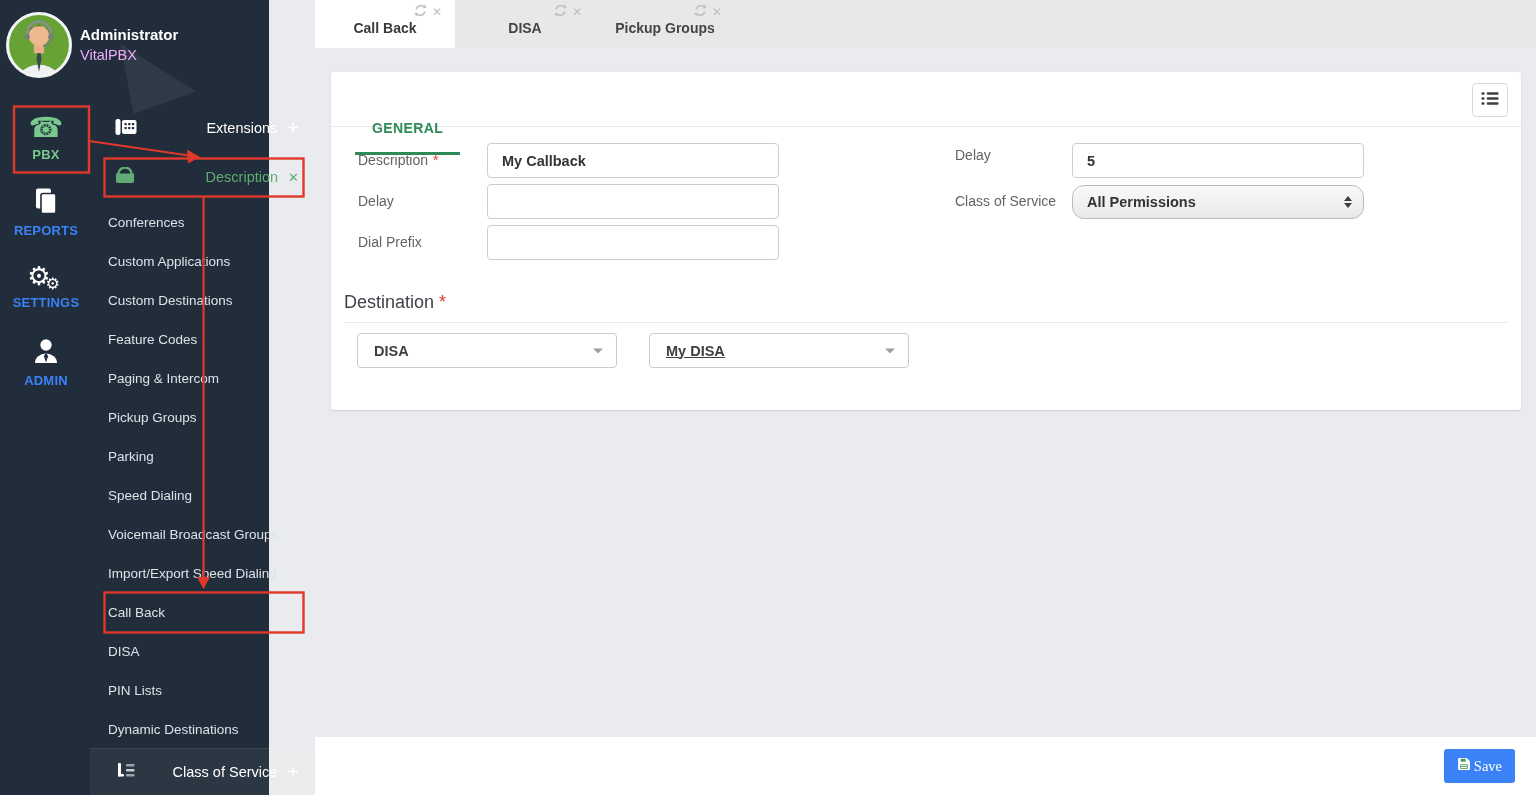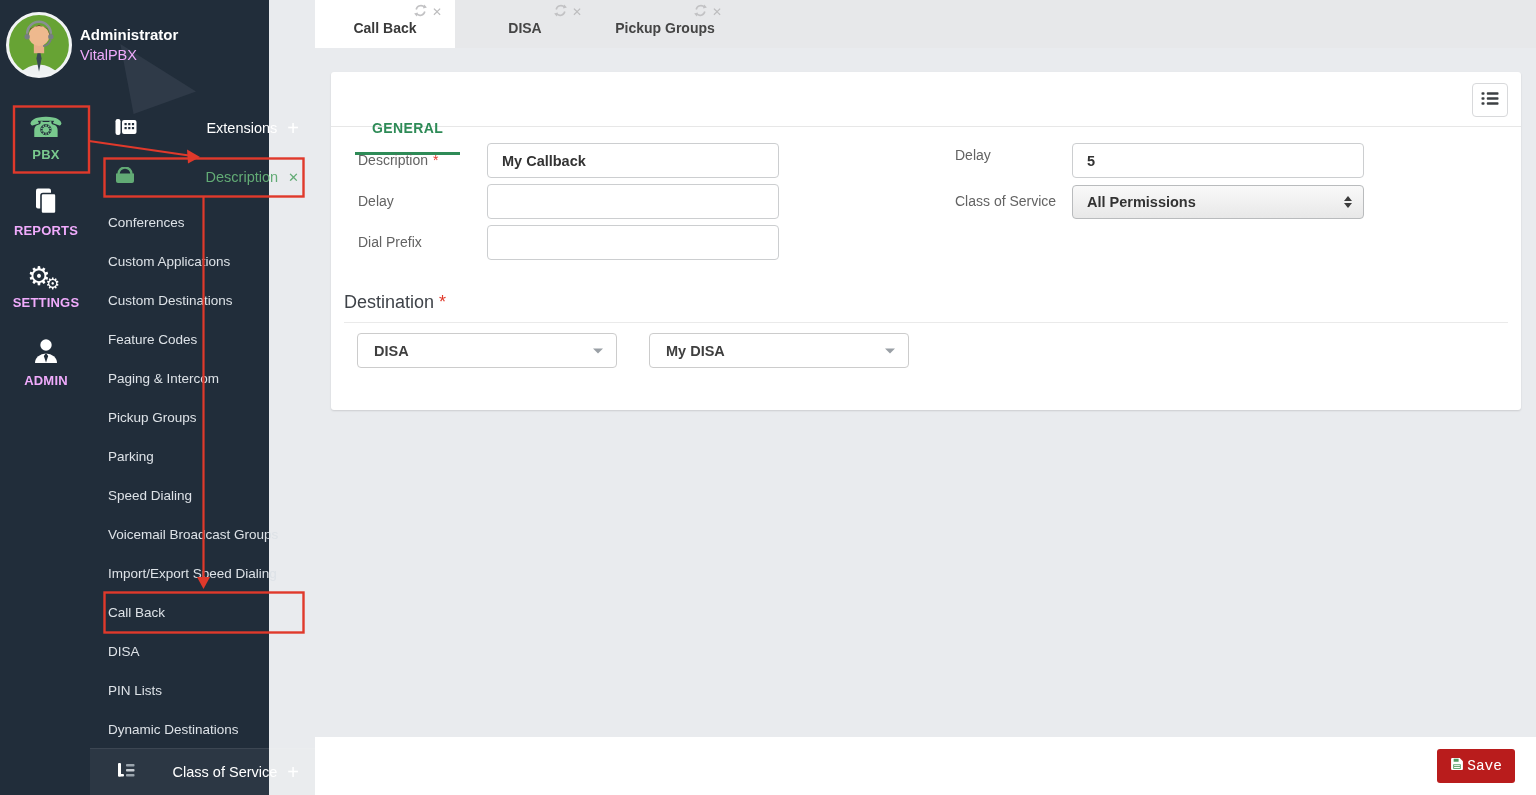--- a/index.html
+++ b/index.html
@@ -57,7 +57,7 @@
   .lbl-pref { left:27px; top:153px; } .inp-pref { left:156px; top:153px; }
   .lbl-delay{ left:624px; top:66px; } .inp-delay{ left:741px; top:71px; }
   .lbl-cos  { left:624px; top:112px; }
-  .sel-cos { position:absolute; left:741px; top:113px; width:292px; height:34px; background:linear-gradient(#f9f9f9,#e8e8e8); border:1px solid #b9bbbd; border-radius:4px; display:flex; align-items:center; padding:0 14px; font-size:14.5px; font-weight:bold; color:#333; cursor:pointer; }
+  .sel-cos { position:absolute; left:741px; top:113px; width:292px; height:34px; background:linear-gradient(#f9f9f9,#e8e8e8); border:1px solid #b9bbbd; border-radius:12px; display:flex; align-items:center; padding:0 14px; font-size:14.5px; font-weight:bold; color:#333; cursor:pointer; }
   .sel-arrows { position:absolute; right:11px; top:50%; transform:translateY(-50%); display:flex; flex-direction:column; gap:2px; }
   .arr-up { width:0; height:0; border-left:4px solid transparent; border-right:4px solid transparent; border-bottom:5px solid #3c3c3c; }
   .arr-down { width:0; height:0; border-left:4px solid transparent; border-right:4px solid transparent; border-top:5px solid #3c3c3c; }

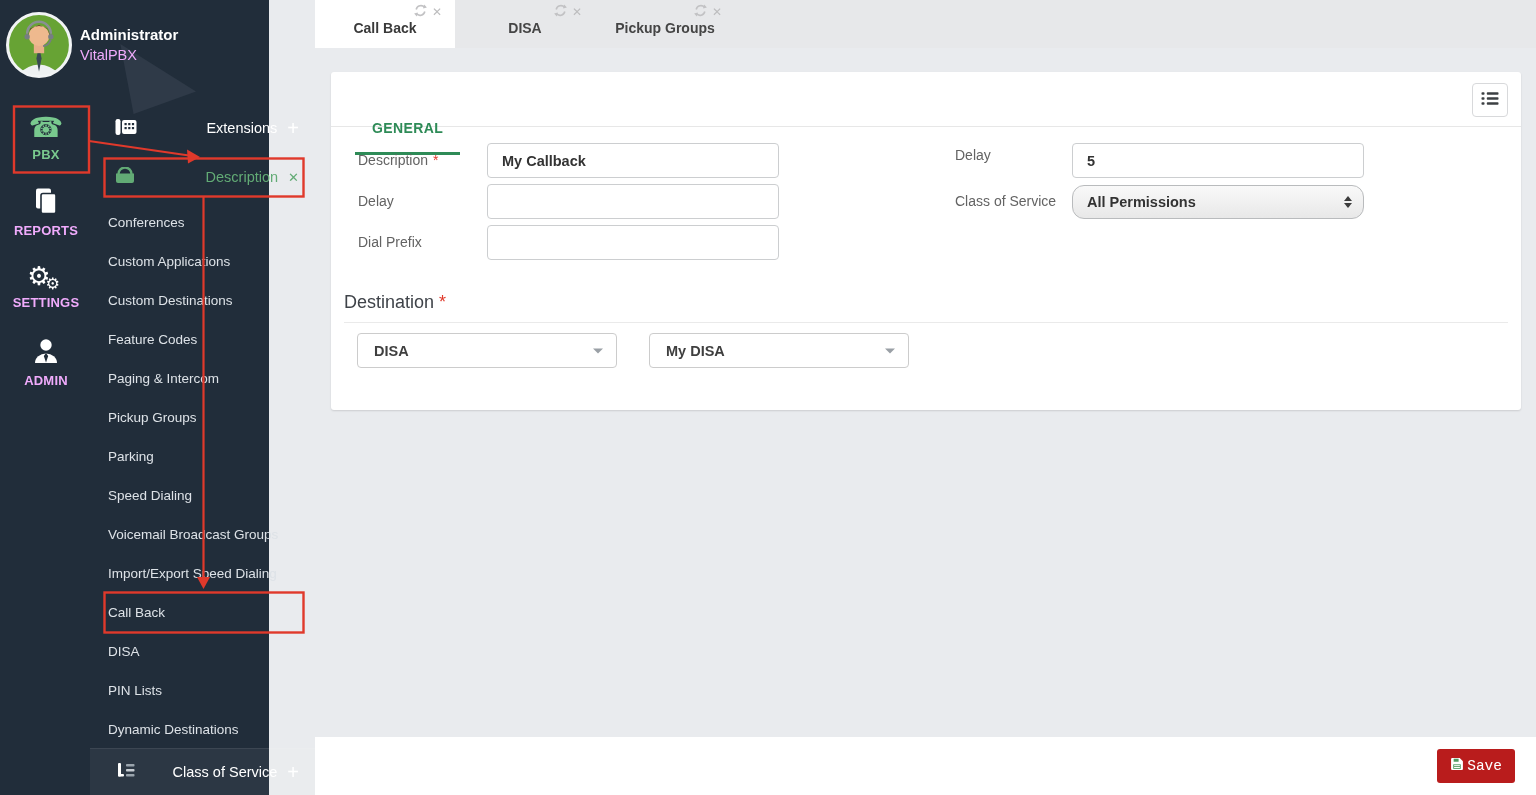--- a/index.html
+++ b/index.html
@@ -15,7 +15,7 @@
 
   .rail-item { position:absolute; left:0; width:92px; text-align:center; }
   .rail-item .glyph { display:block; height:32px; line-height:32px; font-size:28px; }
-  .rail-item .rlabel { display:block; margin-top:3px; font-size:13px; font-weight:bold; letter-spacing:.2px; color:#f0abfc; }
+  .rail-item .rlabel { display:block; margin-top:3px; font-size:13px; font-weight:bold; letter-spacing:.2px; color:#3b82f6; }
   .rail-pbx { top:112px; } .rail-pbx .glyph, .rail-pbx .rlabel { color:#79c98e; }
   .rail-reports { top:188px; } .rail-settings { top:260px; } .rail-admin { top:338px; }
   .gear-big { font-size:26px; color:#fff; }

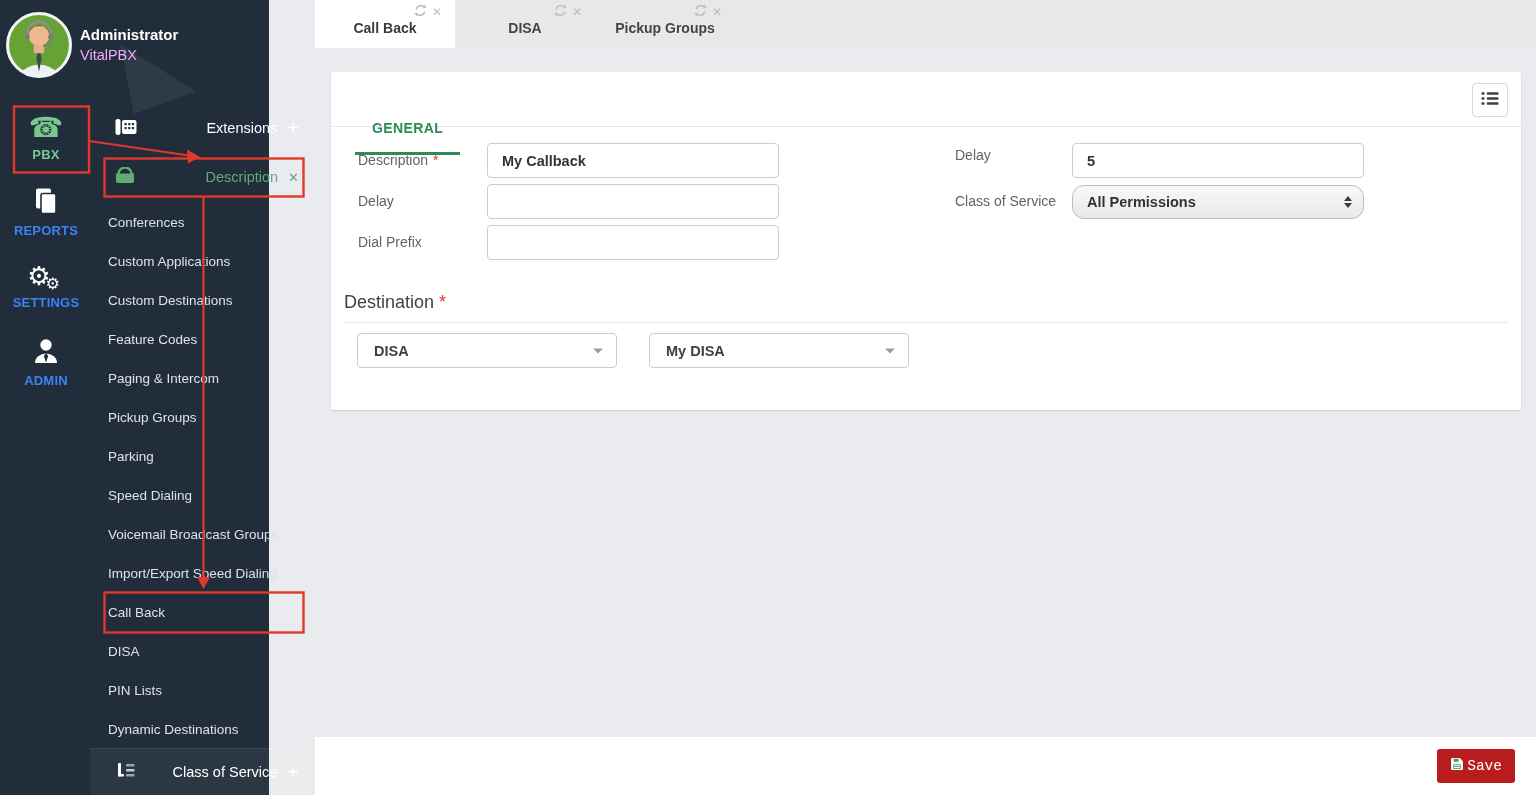--- a/index.html
+++ b/index.html
@@ -65,7 +65,7 @@
   .dest-head { position:absolute; left:13px; top:220px; font-size:18px; color:#3f4349; }
   .dest-divider { position:absolute; left:13px; right:13px; top:250px; border-top:1px solid #eaeaea; }
   .dropdown { position:absolute; top:261px; width:260px; height:35px; border:1px solid #cccccc; border-radius:4px; background:#fff; display:flex; align-items:center; padding:0 16px; font-size:14.5px; font-weight:bold; color:#3f3f3f; cursor:pointer; }
-  .dd-type { left:26px; } .dd-target { left:318px; }
+  .dd-type { left:26px; } .dd-target { left:318px;text-decoration:underline; }
   .dd-caret { position:absolute; right:13px; top:50%; transform:translateY(-50%); width:0; height:0; border-left:5px solid transparent; border-right:5px solid transparent; border-top:5px solid #9aa0a6; }
 
   

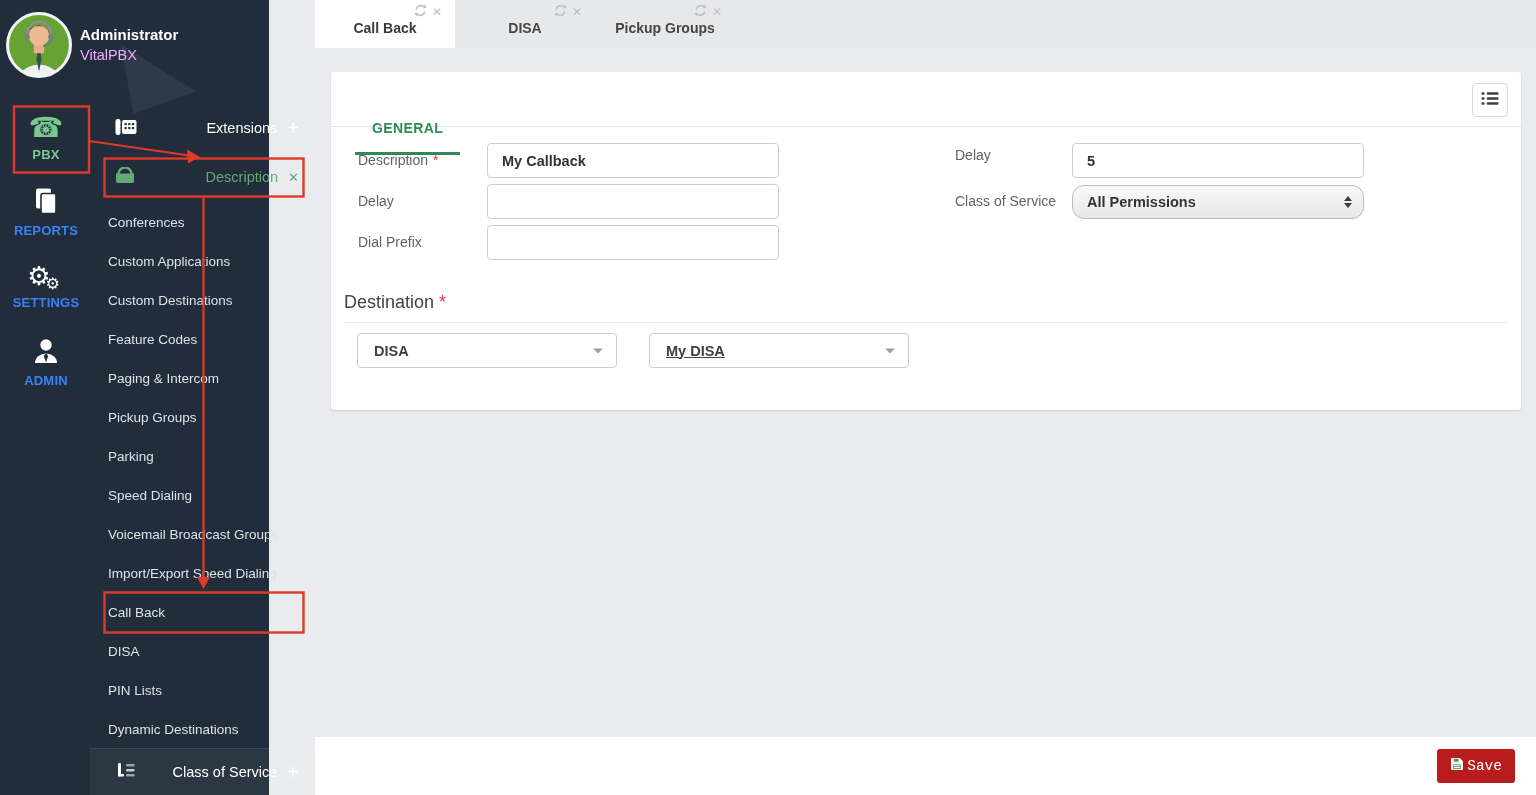--- a/index.html
+++ b/index.html
@@ -70,7 +70,7 @@
 
   
   .footer { position:absolute; left:315px; top:737px; width:1221px; height:58px; background:#ffffff; }
-  .save-btn { position:absolute; right:21px; top:12px; height:34px; padding:0 13px; background:#b91c1c; color:#fff; border:none; border-radius:3px; font-family:Liberation Mono, monospace; font-size:14.5px; display:inline-flex; align-items:center; gap:3px; cursor:pointer; }
+  .save-btn { position:absolute; right:21px; top:12px; height:34px; padding:0 13px; background:#3b82f6; color:#fff; border:none; border-radius:3px; font-family:Liberation Serif, serif; font-size:14.5px; display:inline-flex; align-items:center; gap:3px; cursor:pointer; }
 </style>
 </head>
 <body>

